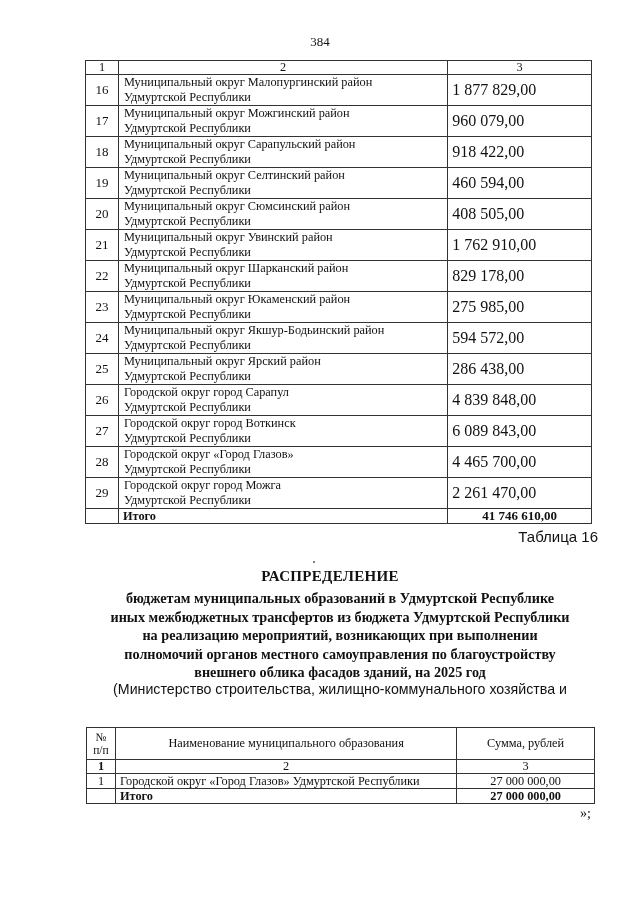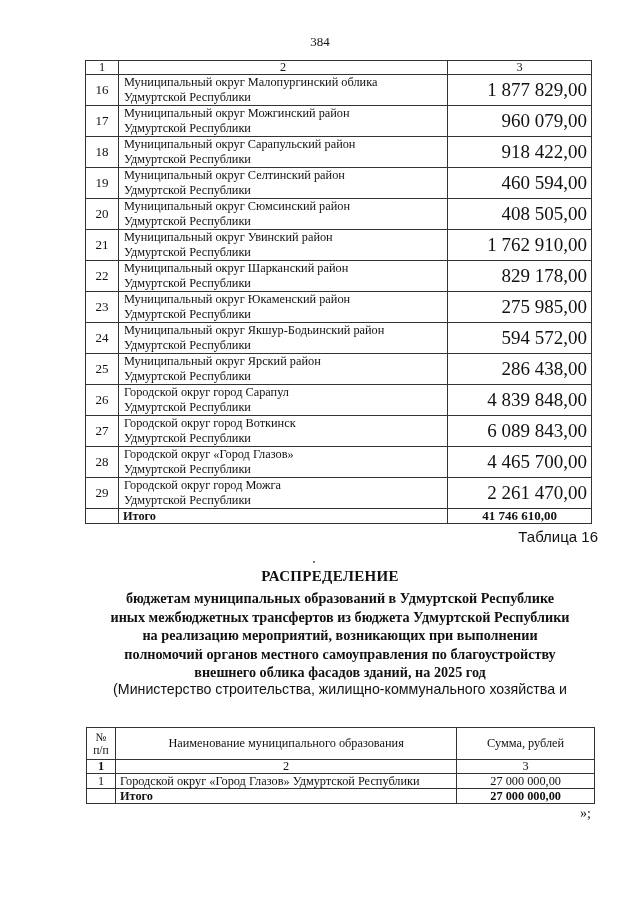--- a/index.html
+++ b/index.html
@@ -82,7 +82,7 @@
   <tr class="row">
         <td class="num">16</td>
         <td class="name">
-          <div>Муниципальный округ Малопургинский облика</div>
+          <div>Муниципальный округ Малопургинский район</div>
           <div>Удмуртской Республики</div>
         </td>
         <td class="sum">1 877 829,00</td>

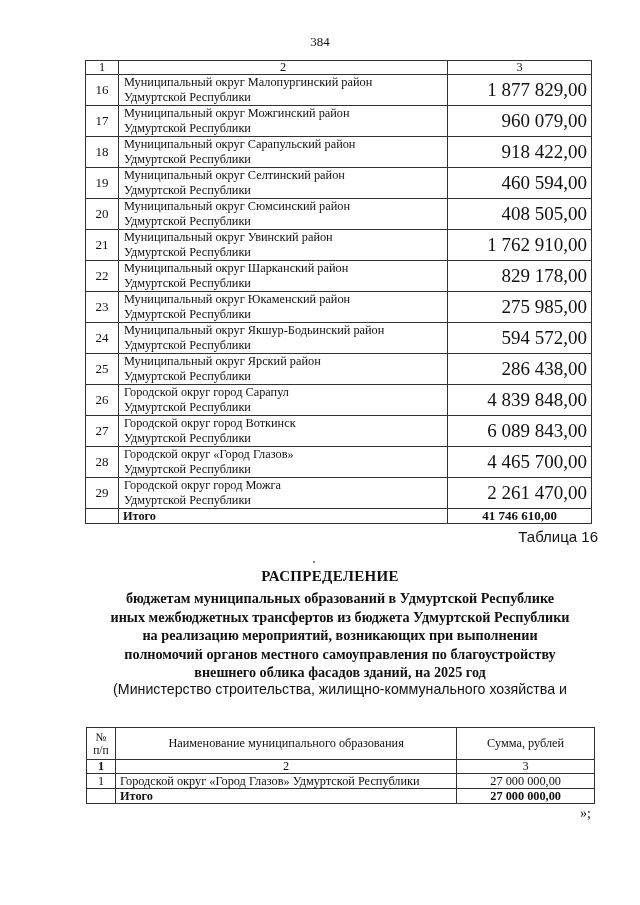--- a/index.html
+++ b/index.html
@@ -21,7 +21,7 @@
     #t1 tr.row td { height: 30px; }
     #t1 tr.row td.num { text-align: center; font-size: 13px; }
     #t1 tr.row td.name { padding-left: 5px; line-height: 15px; }
-    #t1 tr.row td.sum { text-align: right; font-size: 19px; }
+    #t1 tr.row td.sum { text-align: left; font-size: 16px; }
     #t1 tr.total td { height: 14px; font-weight: bold; line-height: 14px; }
     #t1 tr.total td.sum { text-align: center; font-size: 13px; }
 

